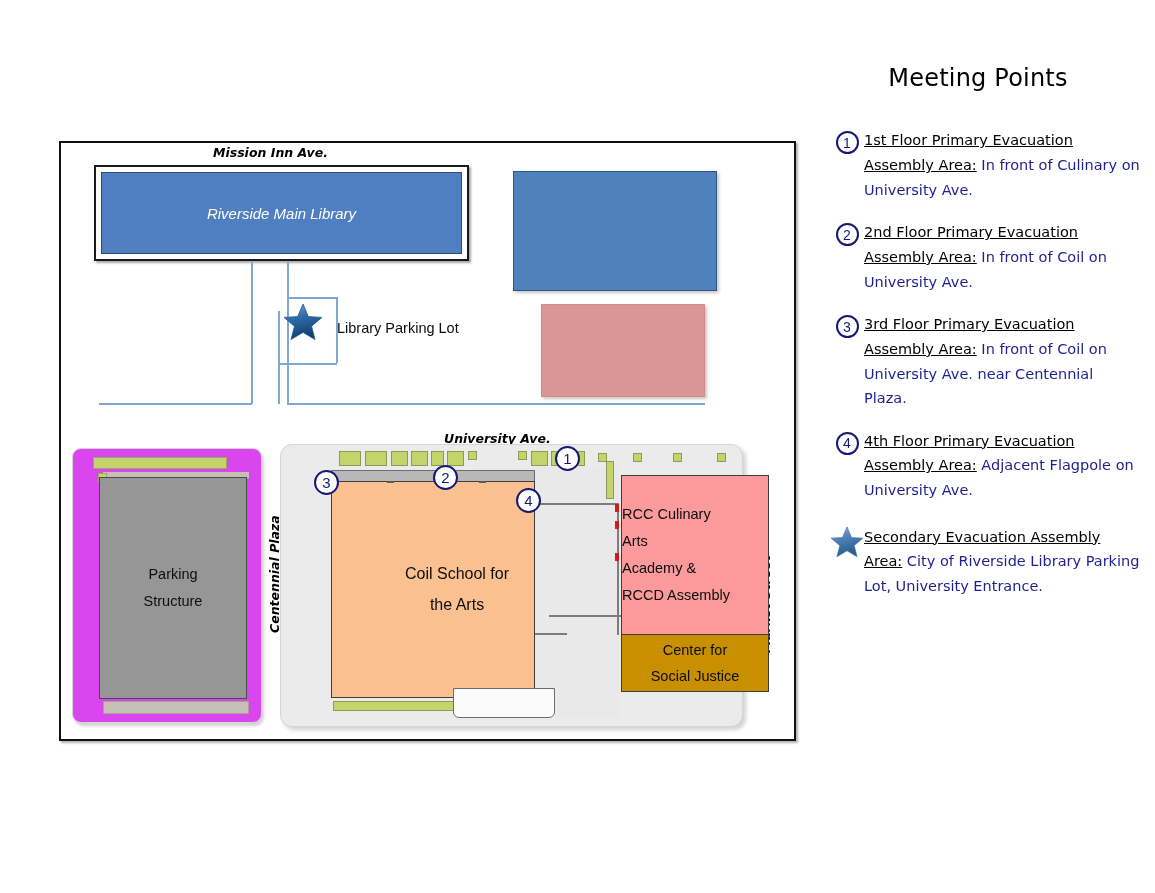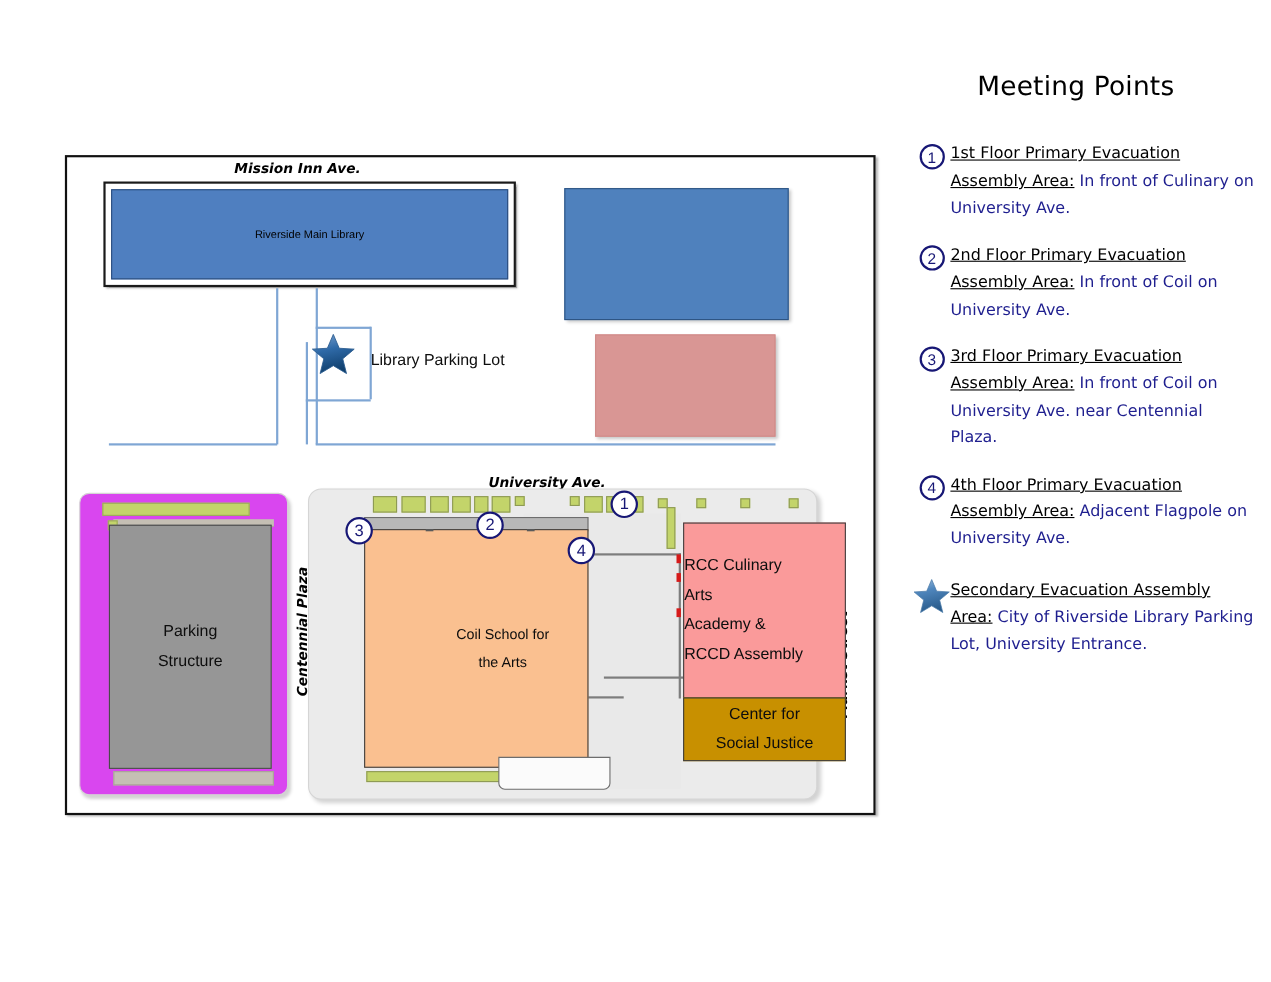--- a/index.html
+++ b/index.html
@@ -44,7 +44,7 @@
     background: #4f7fc0; border: 1.5px solid #2b4d7e;
     display: flex; align-items: center; justify-content: center;
   }
-  #library-fill span { font-size: 10px; color: #000000; }
+  #library-fill span { font-size: 15px; color: #ffffff; font-style: italic; }
 
   
   .plain-block {

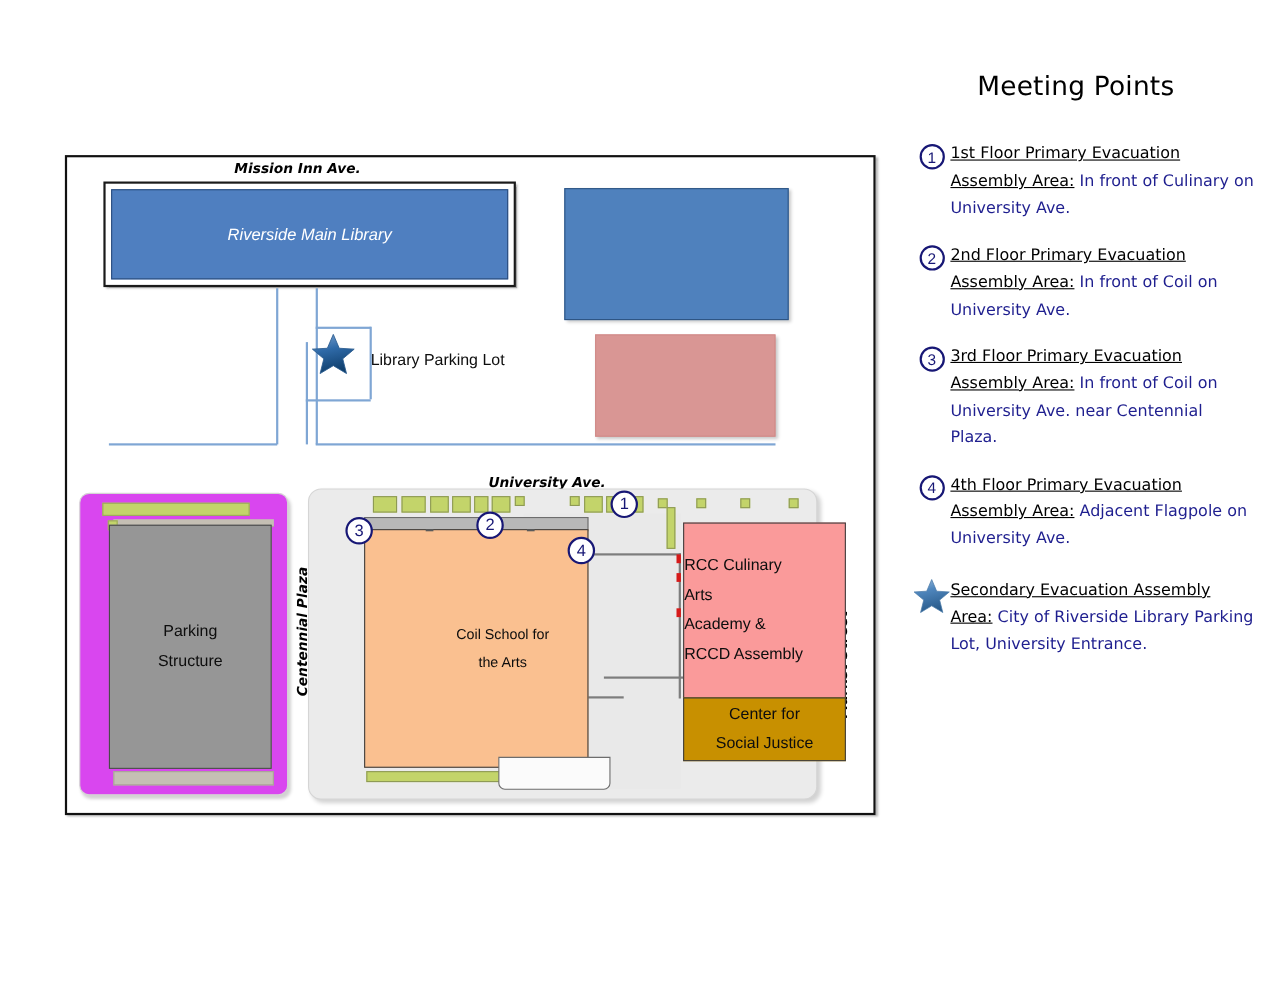--- a/index.html
+++ b/index.html
@@ -141,7 +141,7 @@
     background: #fac090; border: 1.5px solid #3d3d3d;
     display: flex; flex-direction: column;
     align-items: center; justify-content: center;
-    color: #0d0d0d; font-size: 13px; line-height: 1.9; padding-left: 48px;
+    color: #0d0d0d; font-size: 16px; line-height: 1.9; padding-left: 48px;
   }
   #coil-fill .ln { display: block; text-align: center; }
   #coil-strip-bot {

